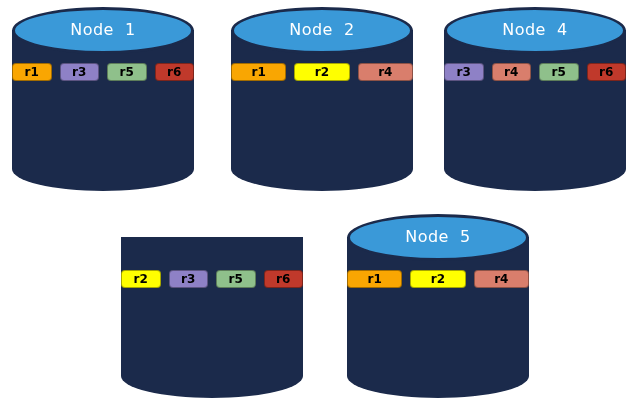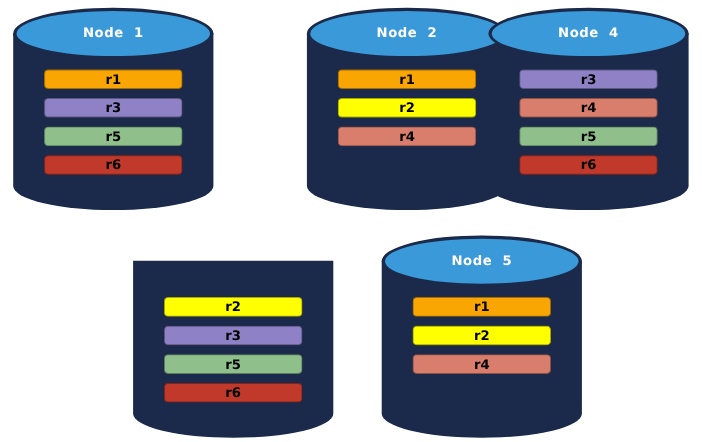--- a/index.html
+++ b/index.html
@@ -28,7 +28,7 @@
     z-index:2;
   }
   .cyl-title {
-    color:var(--title-color,#ffffff); font-weight:bold; font-size:12px;
+    color:var(--title-color,#ffffff); font-weight:normal; font-size:16px;
     white-space:pre; letter-spacing:0.5px; transform:translateY(-1px);text-align:center;
   }
   .bars {

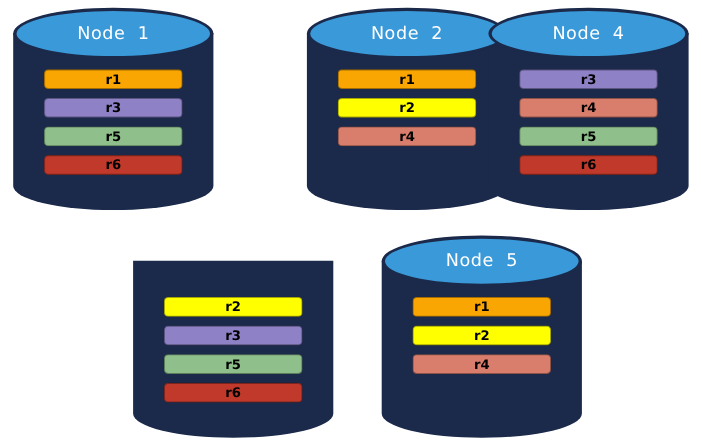--- a/index.html
+++ b/index.html
@@ -9,7 +9,7 @@
   }
   .cylinder { position:absolute; width:182px; height:184px; }
   .pos-0 { left:12px;  top:7px;   }
-  .pos-1 { left:231px; top:7px;margin-left:48px;   }
+  .pos-1 { left:231px; top:7px;   }
   .pos-2 { left:444px; top:7px;   }
   .pos-3 { left:121px; top:214px; }
   .pos-4 { left:347px; top:214px; }

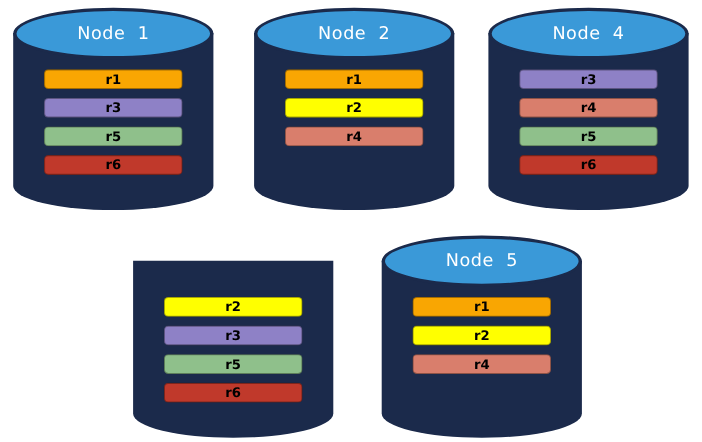--- a/index.html
+++ b/index.html
@@ -33,7 +33,7 @@
   }
   .bars {
     position:absolute; left:0; top:56px; width:100%;
-    display:flex; flex-direction:column; align-items:center; gap:8px;
+    display:flex; flex-direction:row; align-items:center; gap:8px;
     z-index:3;
   }
   .bar {

